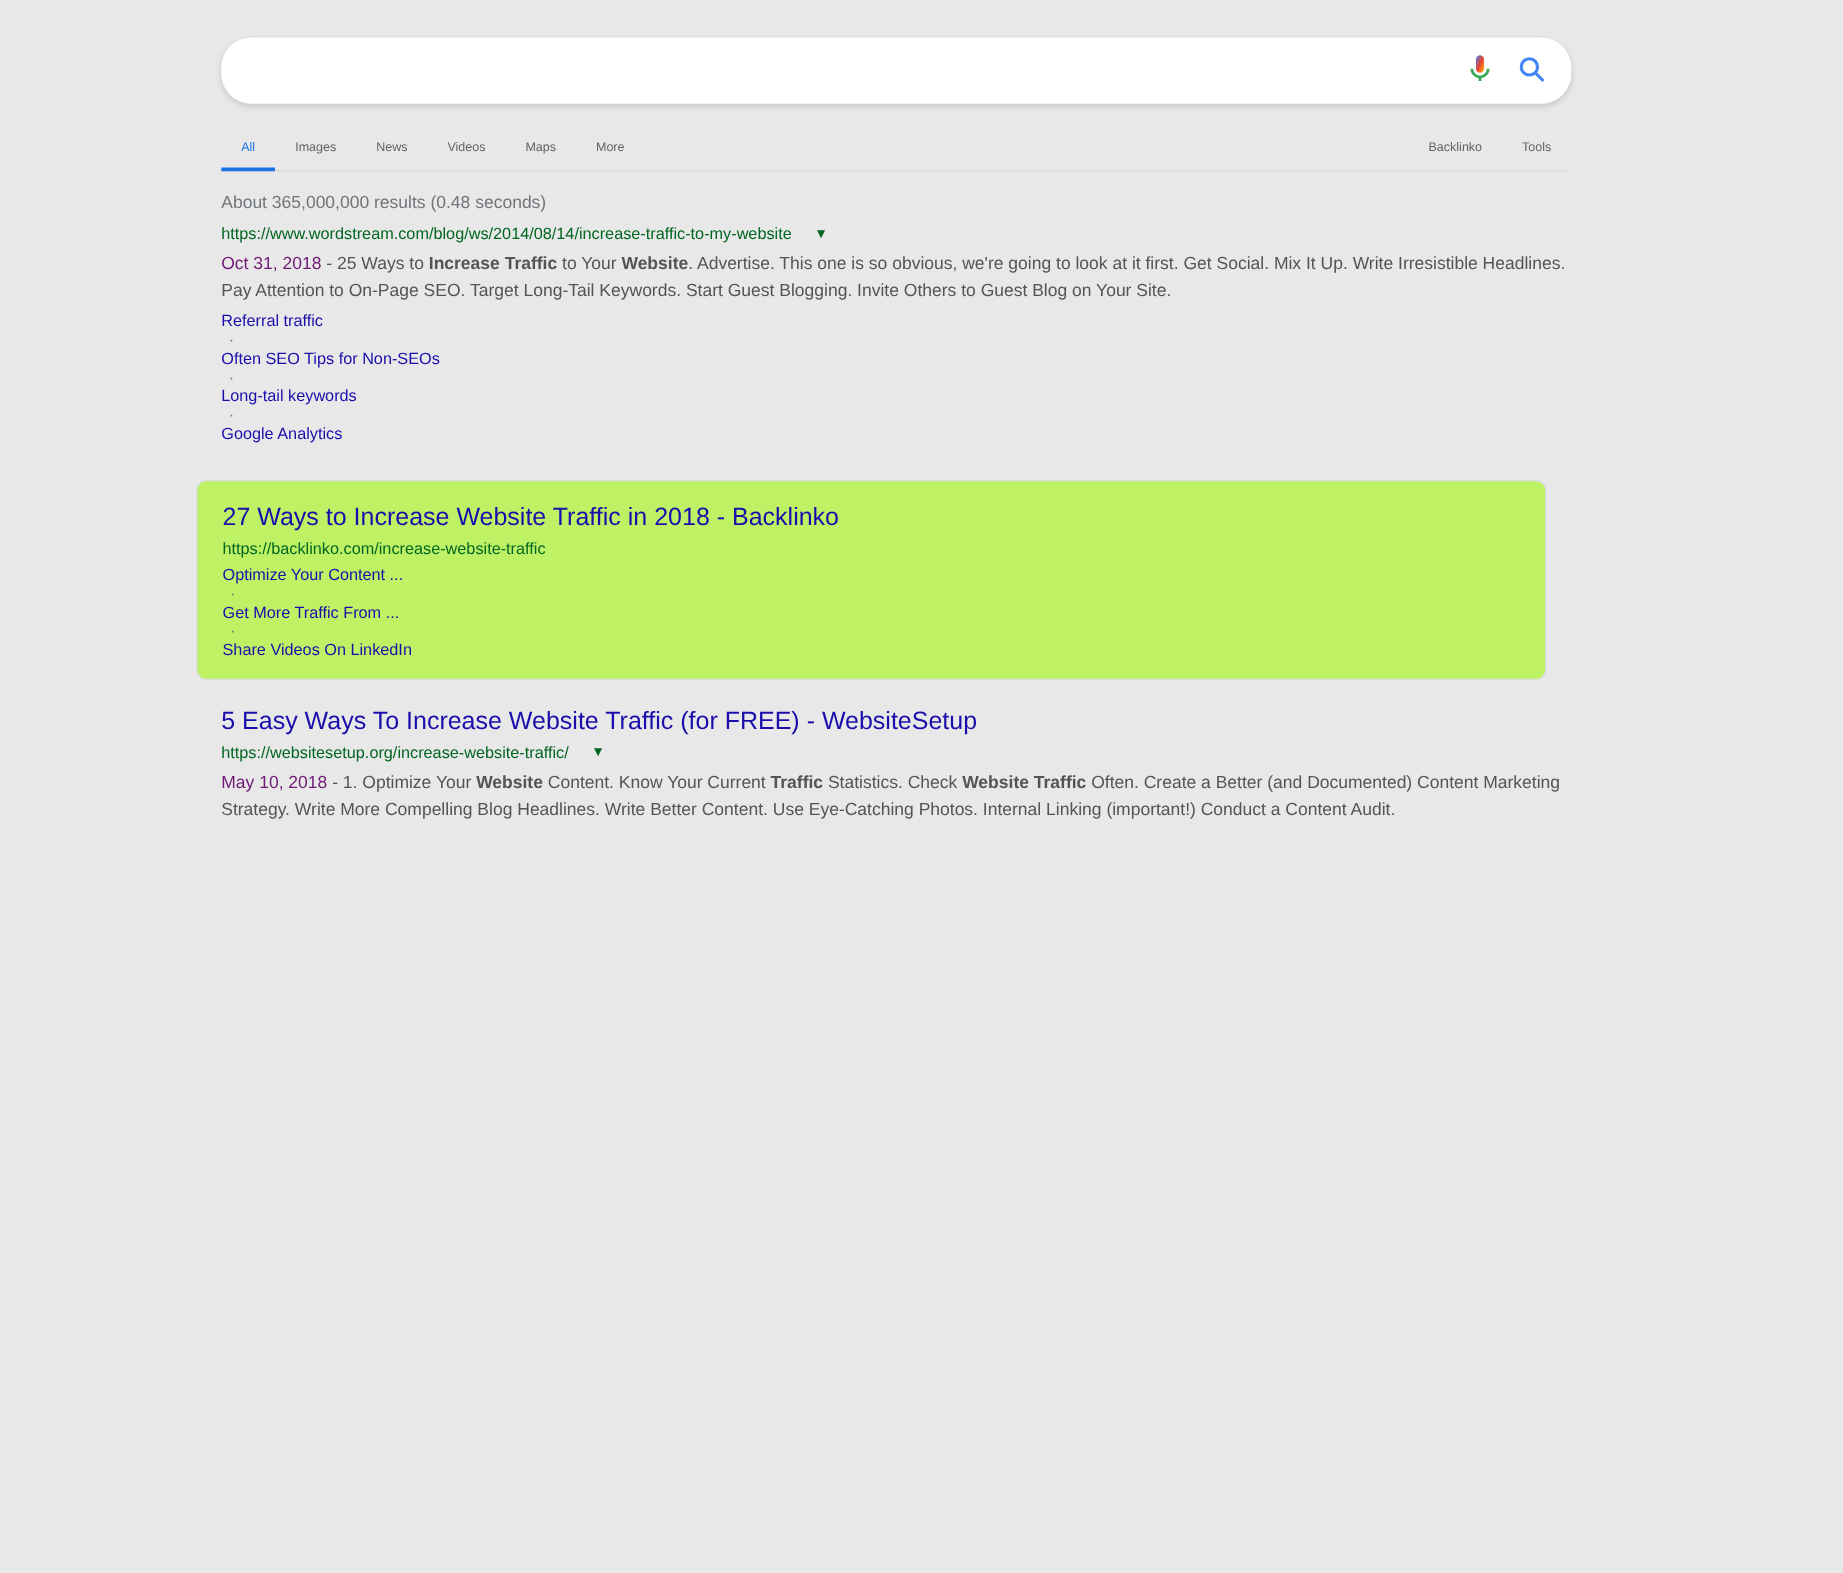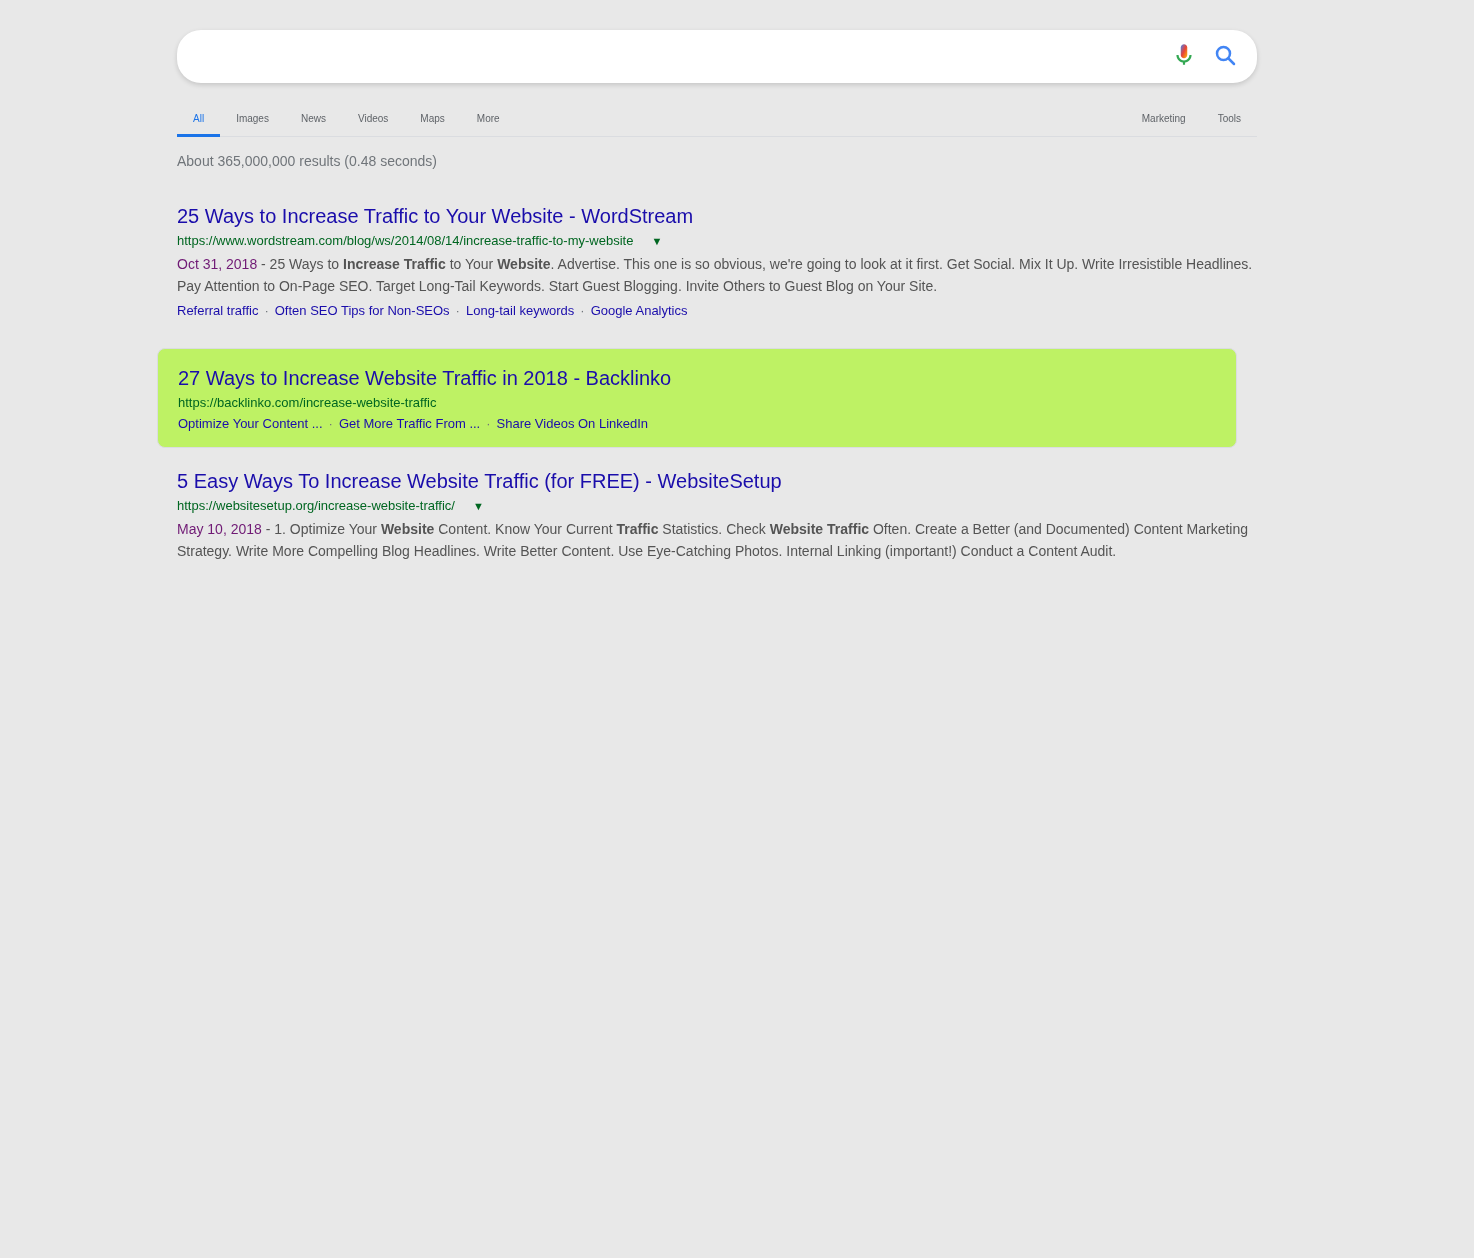--- a/index.html
+++ b/index.html
@@ -213,7 +213,7 @@
     <a class="nav-tab">Maps</a>
     <a class="nav-tab">More</a>
     <div class="nav-spacer"></div>
-    <a class="nav-tab">Marketing</a>
+    <a class="nav-tab">Backlinko</a>
     <a class="nav-tab">Tools</a>
   </nav>
 

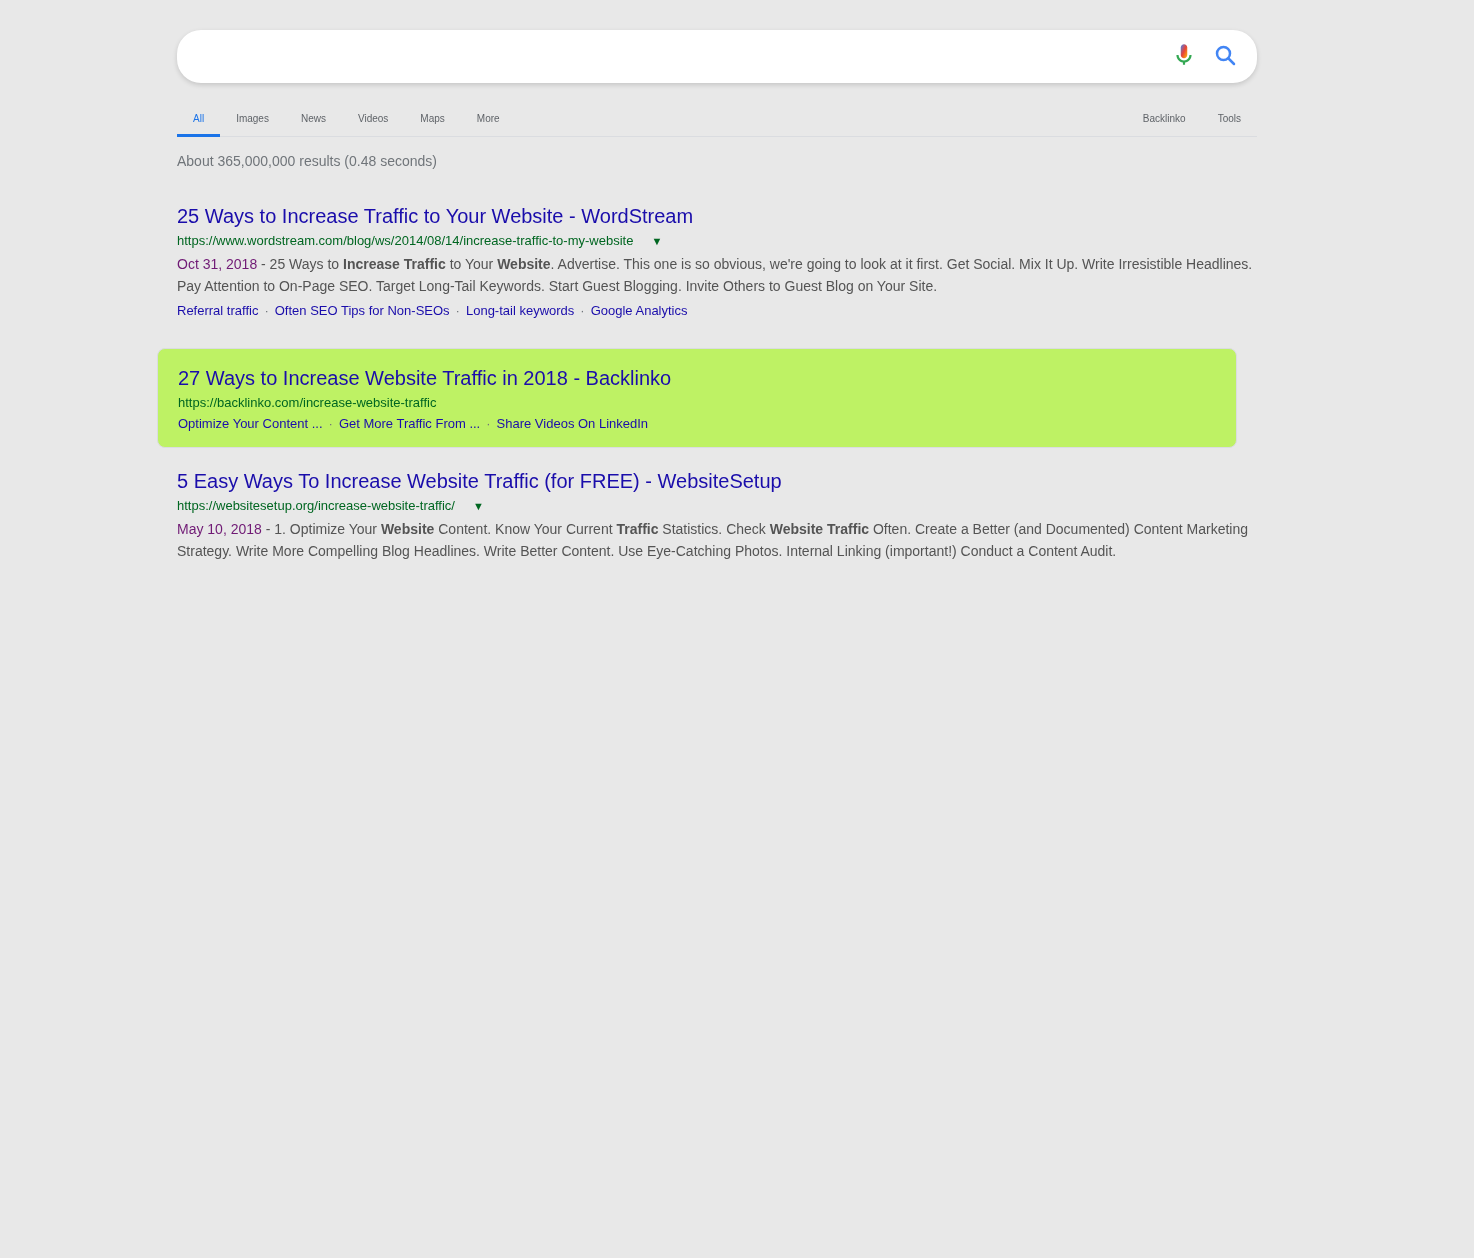--- a/index.html
+++ b/index.html
@@ -95,7 +95,6 @@
     .results-count {
       color: #70757a;
       font-size: 14px;
-      margin-bottom: 24px;
     }
 
     

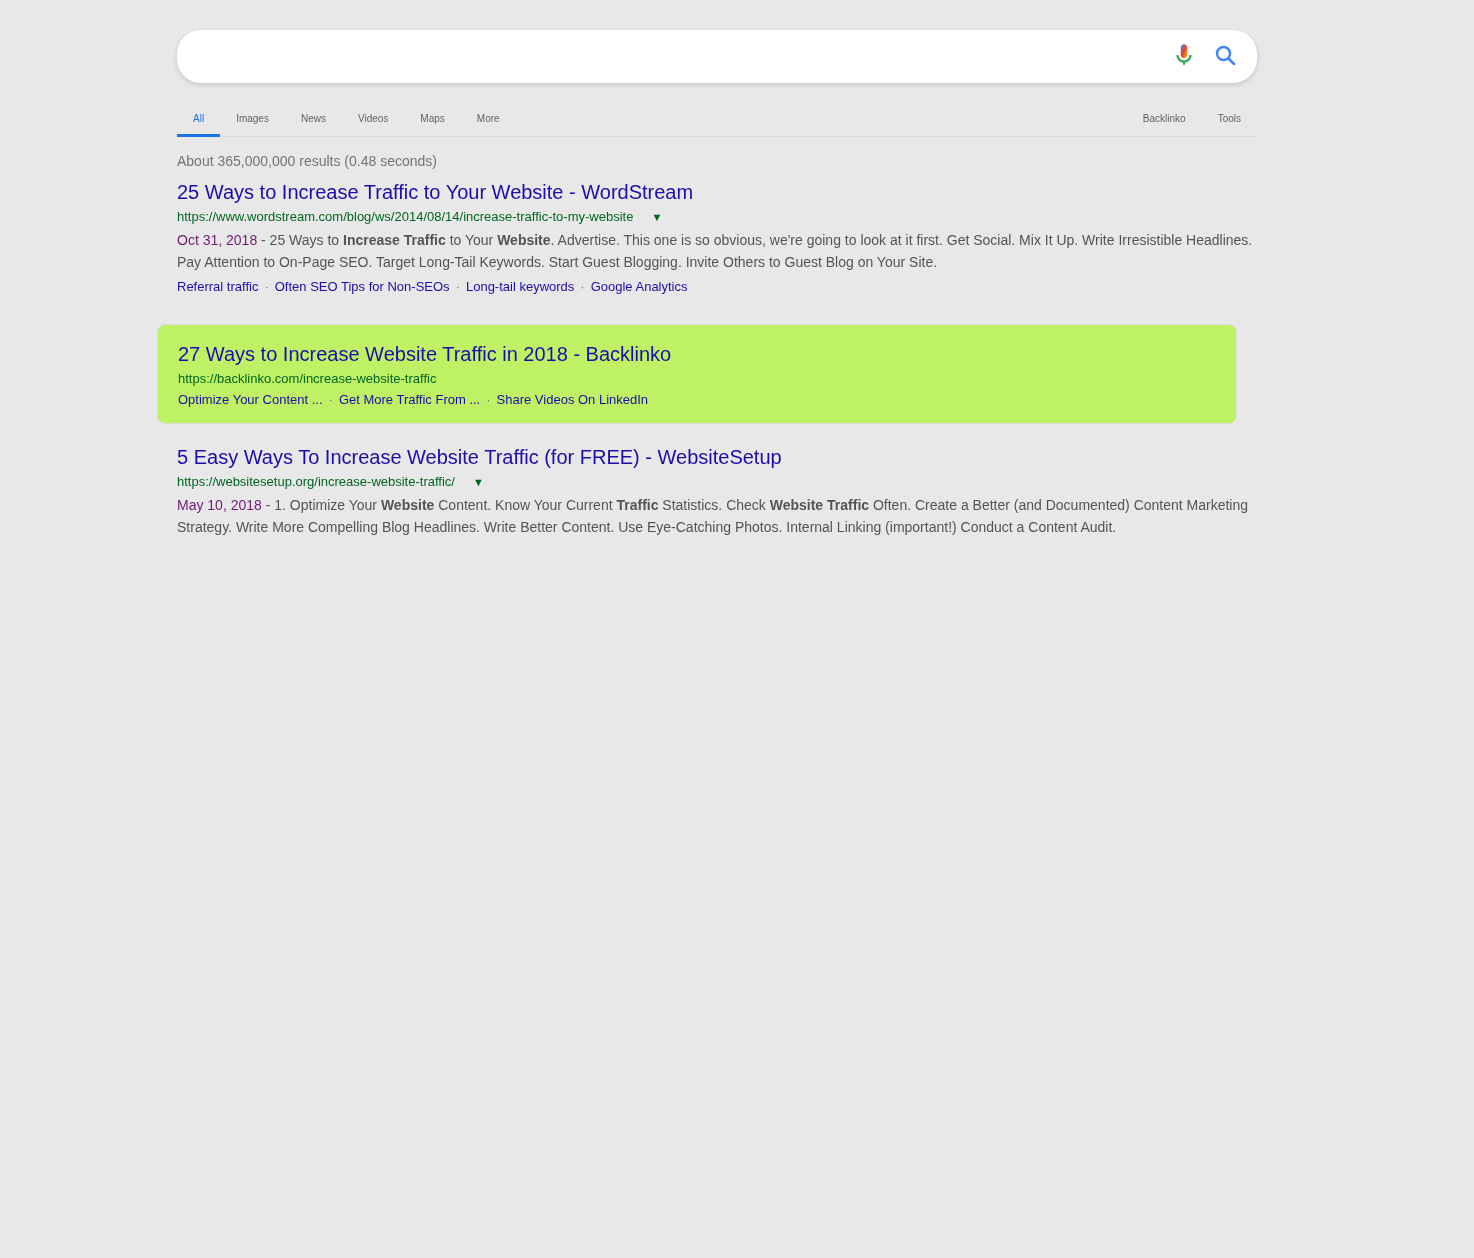--- a/index.html
+++ b/index.html
@@ -219,7 +219,6 @@
   <div class="results-count">About 365,000,000 results (0.48 seconds)</div>
 
   <div class="result-item">
-    <a class="result-title">25 Ways to Increase Traffic to Your Website - WordStream</a>
     <div class="result-url-row">
       <a class="result-url">https://www.wordstream.com/blog/ws/2014/08/14/increase-traffic-to-my-website</a>
       <span class="url-arrow">▼</span>

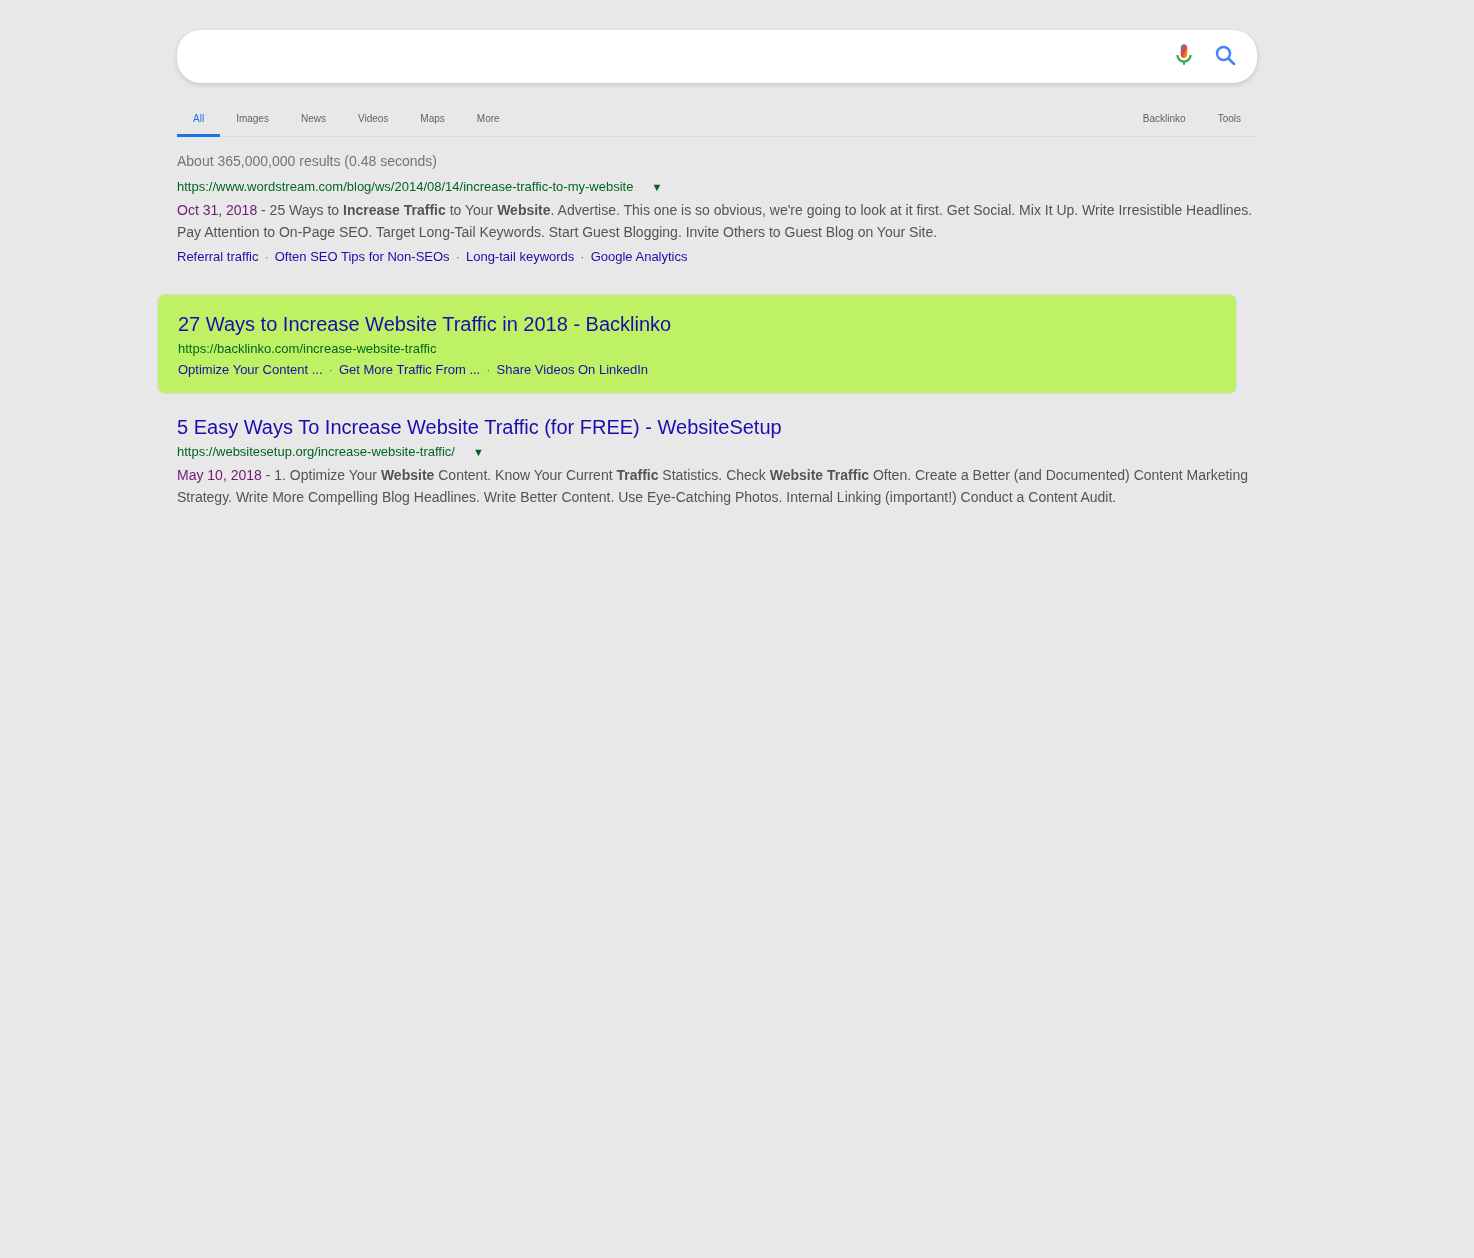--- a/index.html
+++ b/index.html
@@ -156,6 +156,7 @@
       gap: 0;
       flex-wrap: wrap;
       align-items: flex-start;
+      flex-direction: column;
     }
 
     .sitelink {

